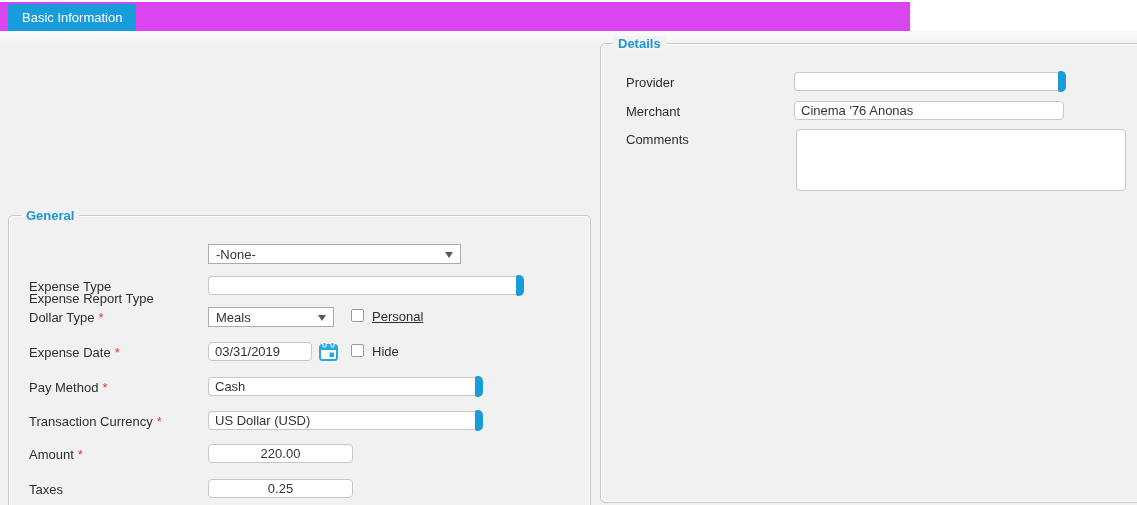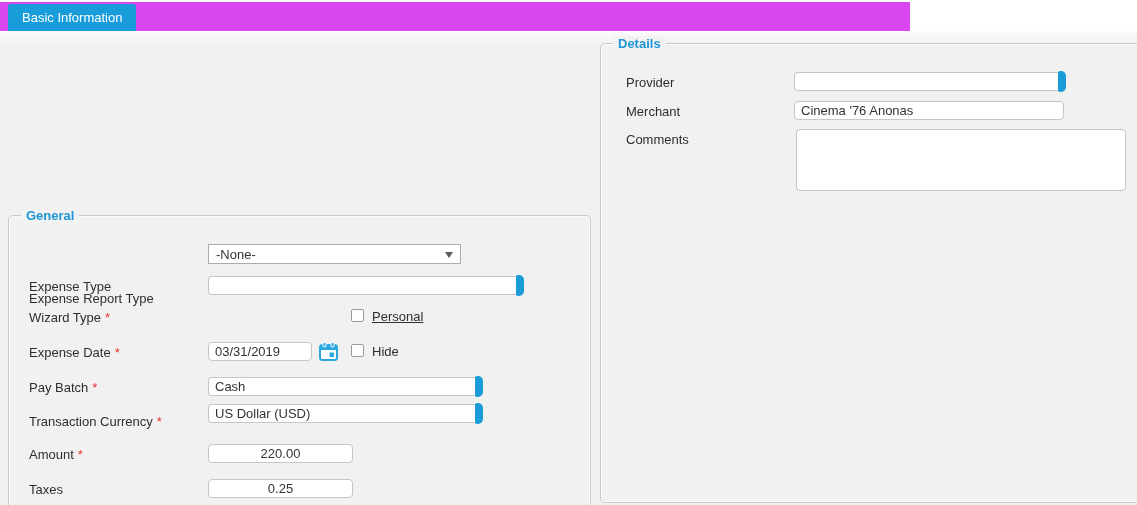--- a/index.html
+++ b/index.html
@@ -93,7 +93,7 @@
       </div>
 
       <div class="label" style="left:20px; top:94px;">
-        <span>Wizard Type</span><span class="req">*</span>
+        <span>Dollar Type</span><span class="req">*</span>
       </div>
       <span class="cb" style="left:342px; top:93px;"></span>
       <span class="cb-label" style="left:363px; top:93px;text-decoration:underline;">Personal</span>

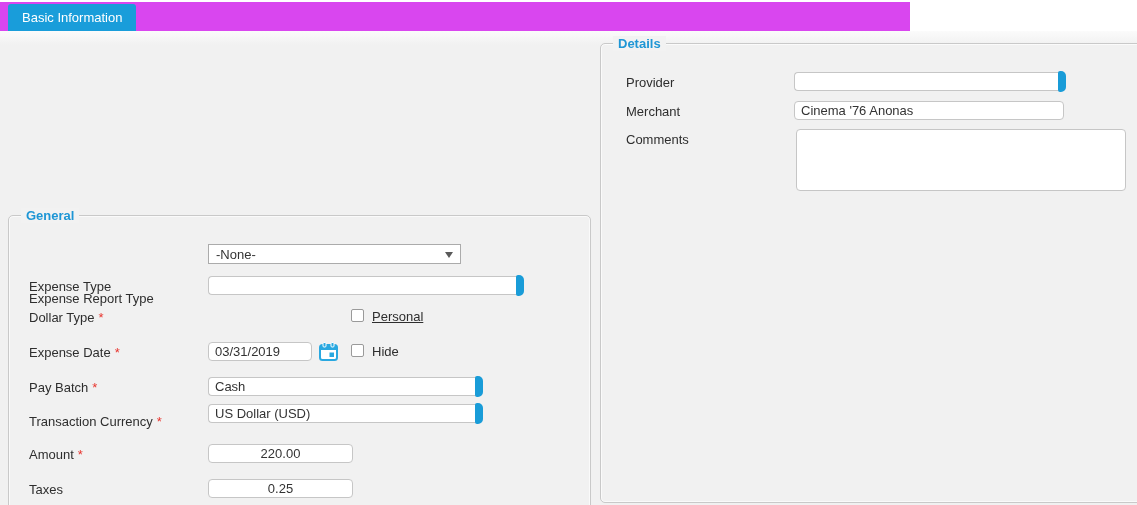--- a/index.html
+++ b/index.html
@@ -95,6 +95,10 @@
       <div class="label" style="left:20px; top:94px;">
         <span>Dollar Type</span><span class="req">*</span>
       </div>
+      <div class="sel" style="left:199px; top:91px; width:126px;">
+        <span class="sel-text">Meals</span>
+        <span class="sel-arrow"></span>
+      </div>
       <span class="cb" style="left:342px; top:93px;"></span>
       <span class="cb-label" style="left:363px; top:93px;text-decoration:underline;">Personal</span>
 

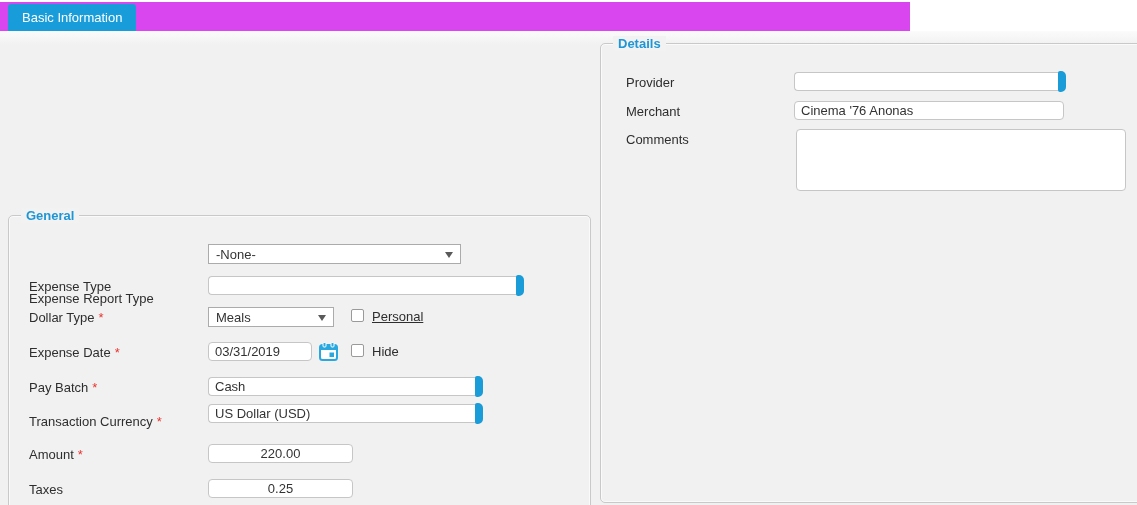--- a/index.html
+++ b/index.html
@@ -119,7 +119,7 @@
       <span class="cb-label" style="left:363px; top:128px;">Hide</span>
 
       <div class="label" style="left:20px; top:164px;">
-        <span>Pay Batch</span><span class="req">*</span>
+        <span>Pay Method</span><span class="req">*</span>
       </div>
       <div class="combo" style="left:199px; top:161px; width:275px;">
         <input class="txt" style="width: 268px;" value="Cash">

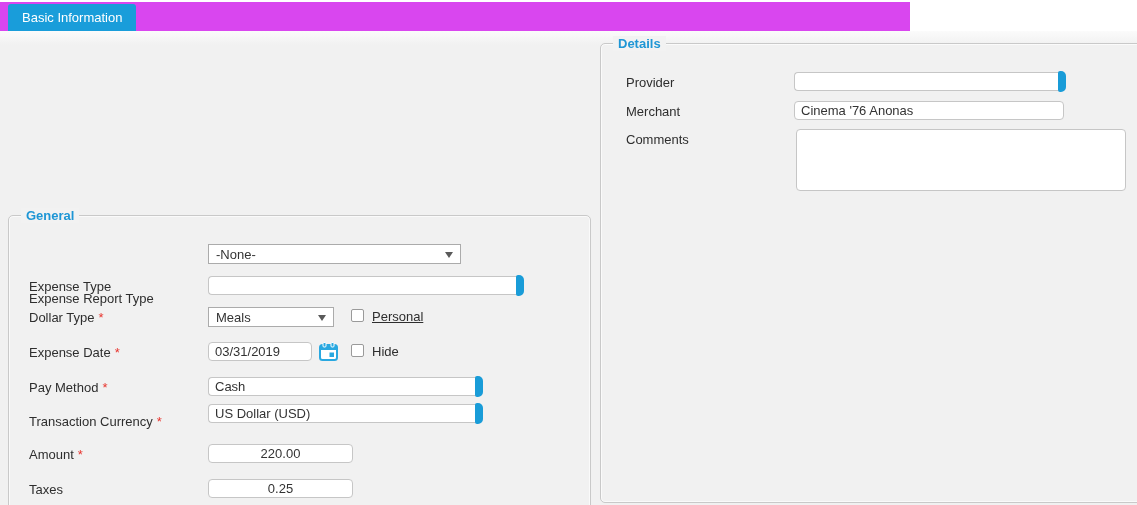--- a/index.html
+++ b/index.html
@@ -129,7 +129,7 @@
       <div class="label" style="left:20px; top:198px;text-align:right;">
         <span>Transaction Currency</span><span class="req">*</span>
       </div>
-      <div class="combo" style="left:199px; top:188px; width:275px;">
+      <div class="combo" style="left:199px; top:195px; width:275px;">
         <input class="txt" style="width: 268px;" value="US Dollar (USD)">
         <span class="cap" style="left:267px;"></span>
       </div>

